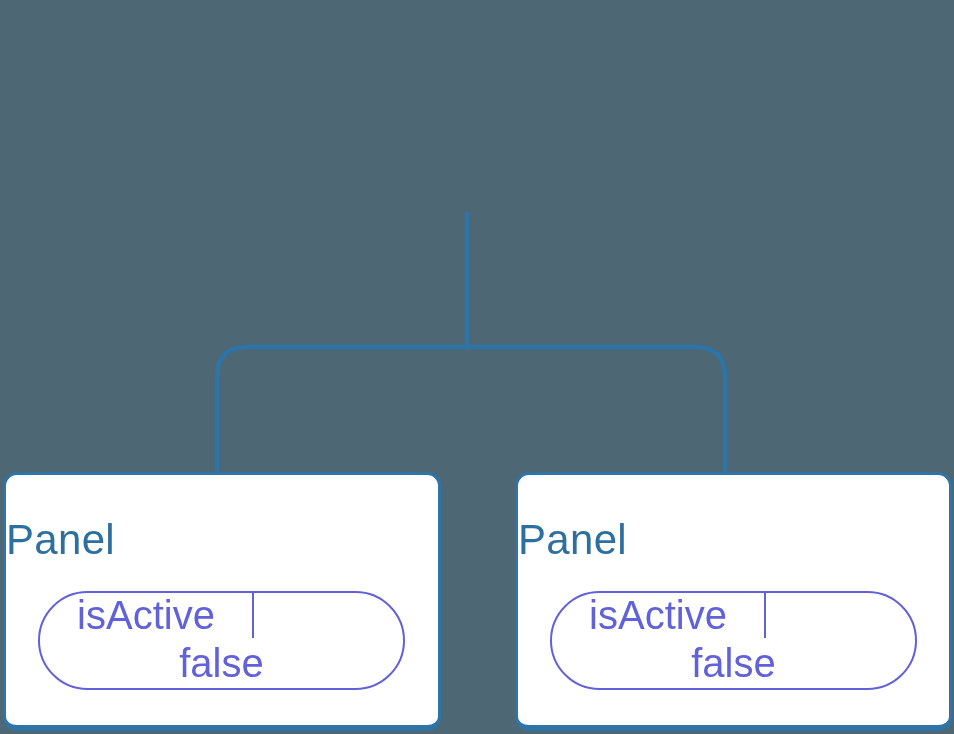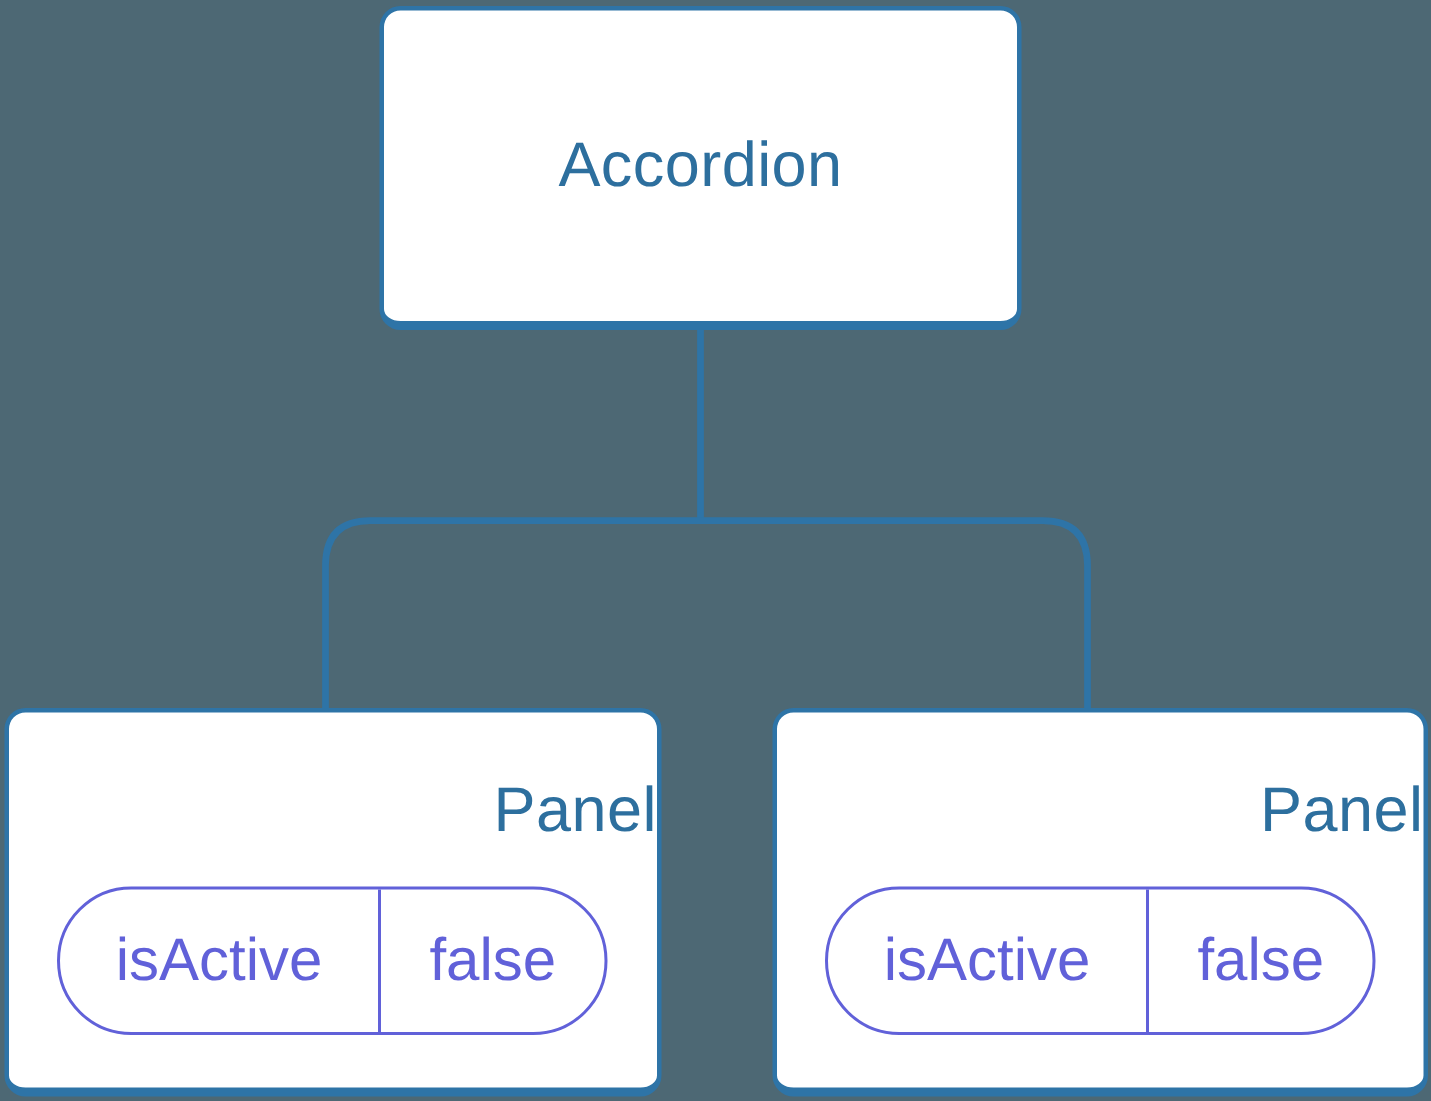--- a/index.html
+++ b/index.html
@@ -106,9 +106,6 @@
     <path d="M217,478 L217,377 Q217,347 247,347 L695,347 Q725,347 725,377 L725,478"></path>
   </svg>
 
-  <div class="box root-box">
-    <span class="box-title">Accordion</span>
-  </div>
 
   <div class="box panel-box panel-left">
     <div class="box-title panel-title">Panel</div>

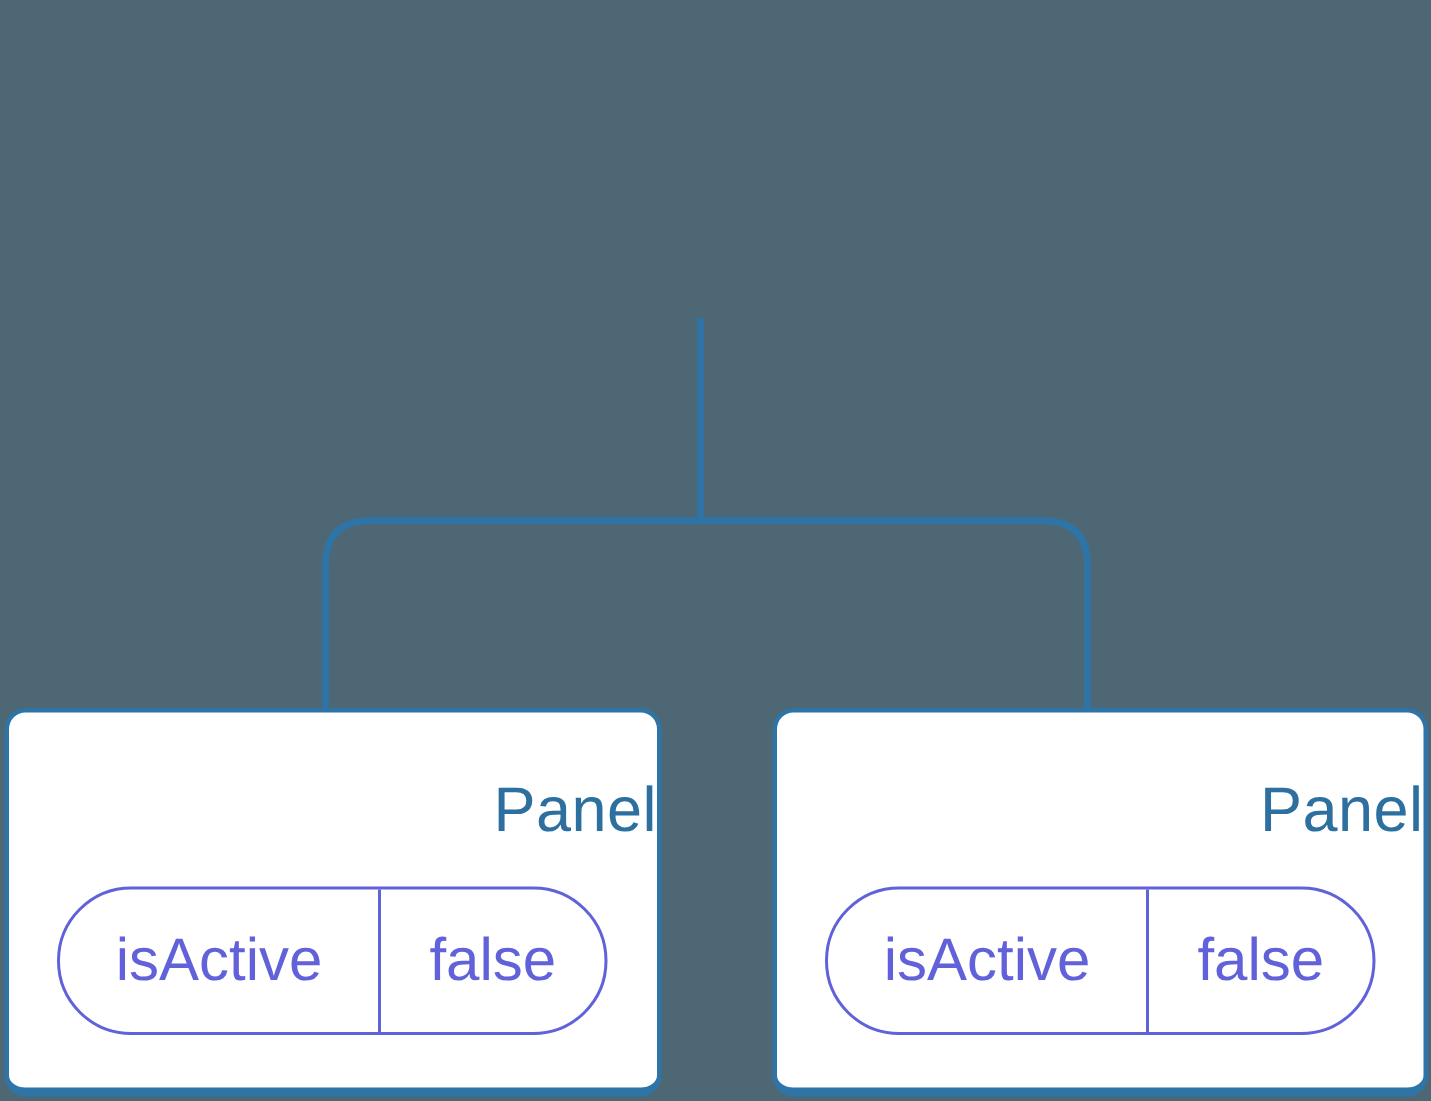--- a/index.html
+++ b/index.html
@@ -64,7 +64,7 @@
     top: 40px;
     left: 0;
     right: 0;
-    text-align: right;
+    text-align: left;
   }
   .state-pill {
     position: absolute;

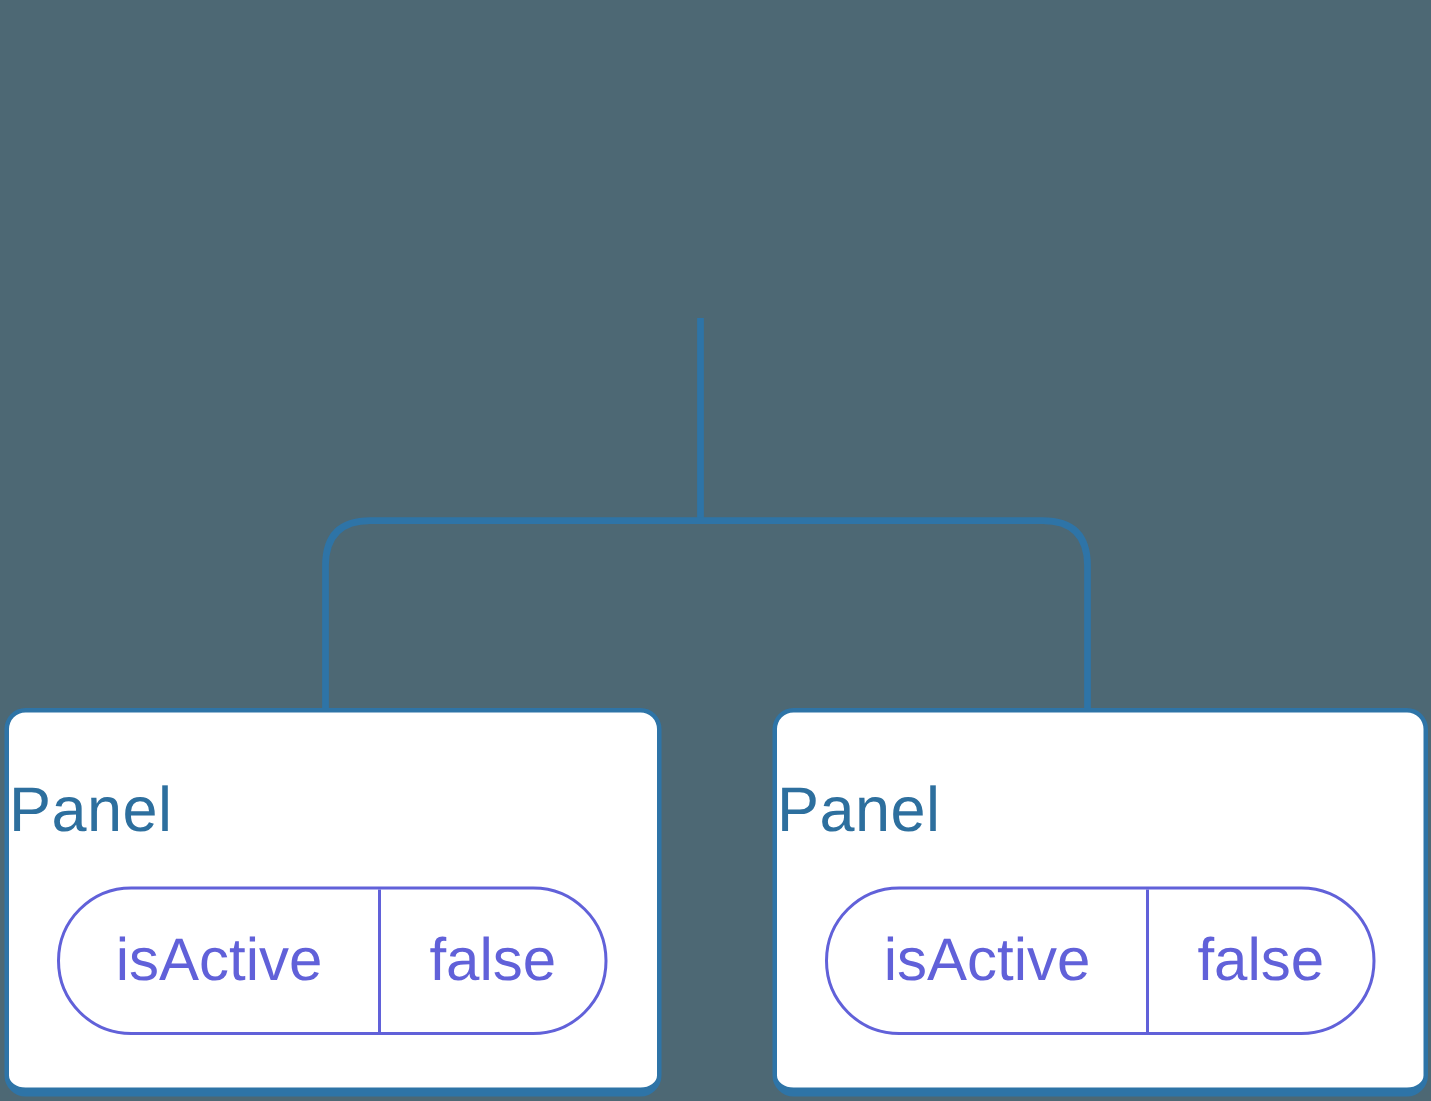--- a/index.html
+++ b/index.html
@@ -79,6 +79,7 @@
     color: var(--state-accent, #6161d9);
     font-size: 40px;
     background: transparent;
+    flex-direction: column;
   }
   .state-key {
     width: 214px;

